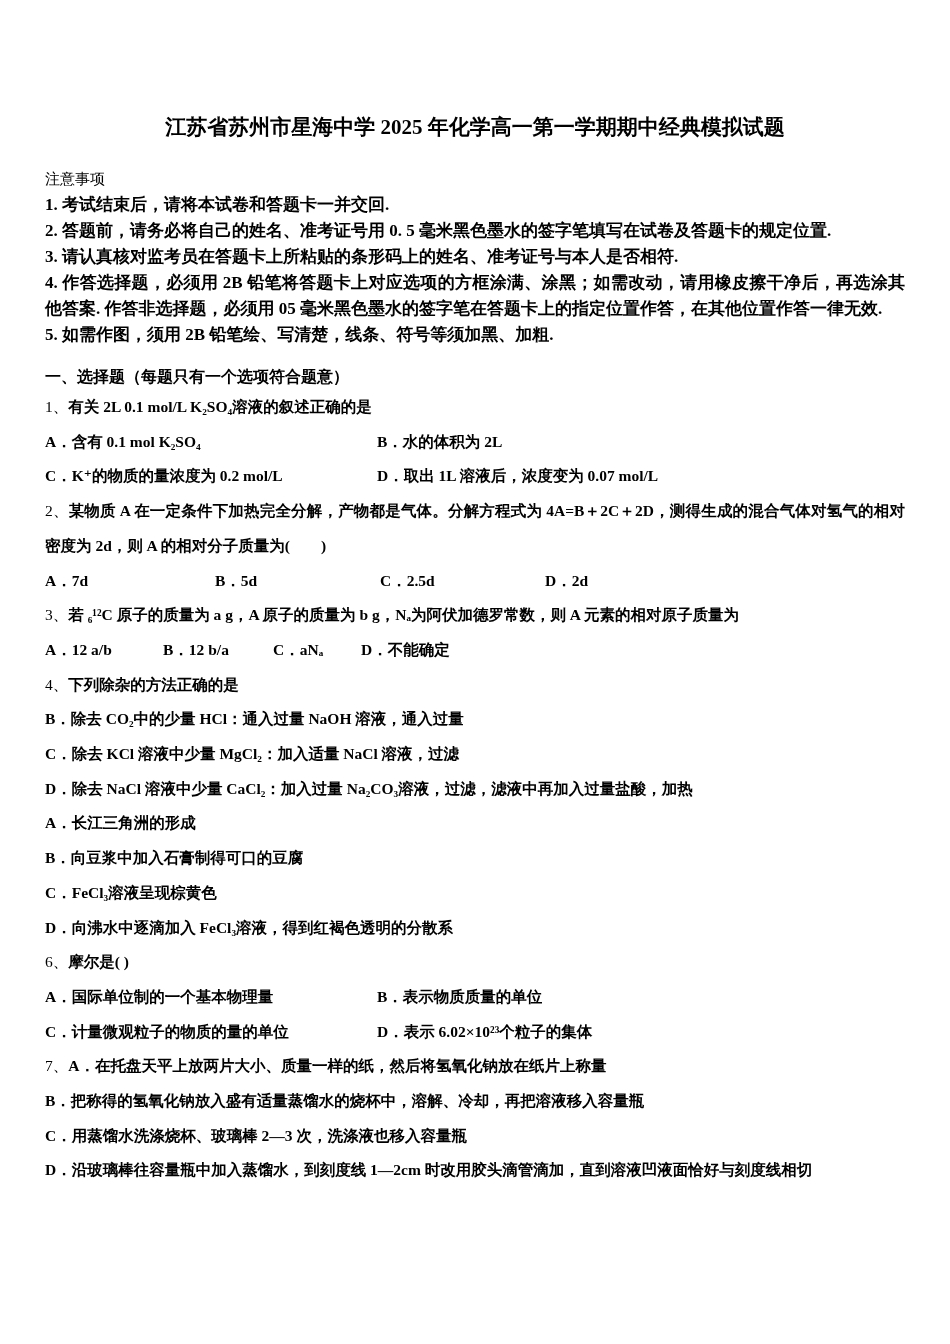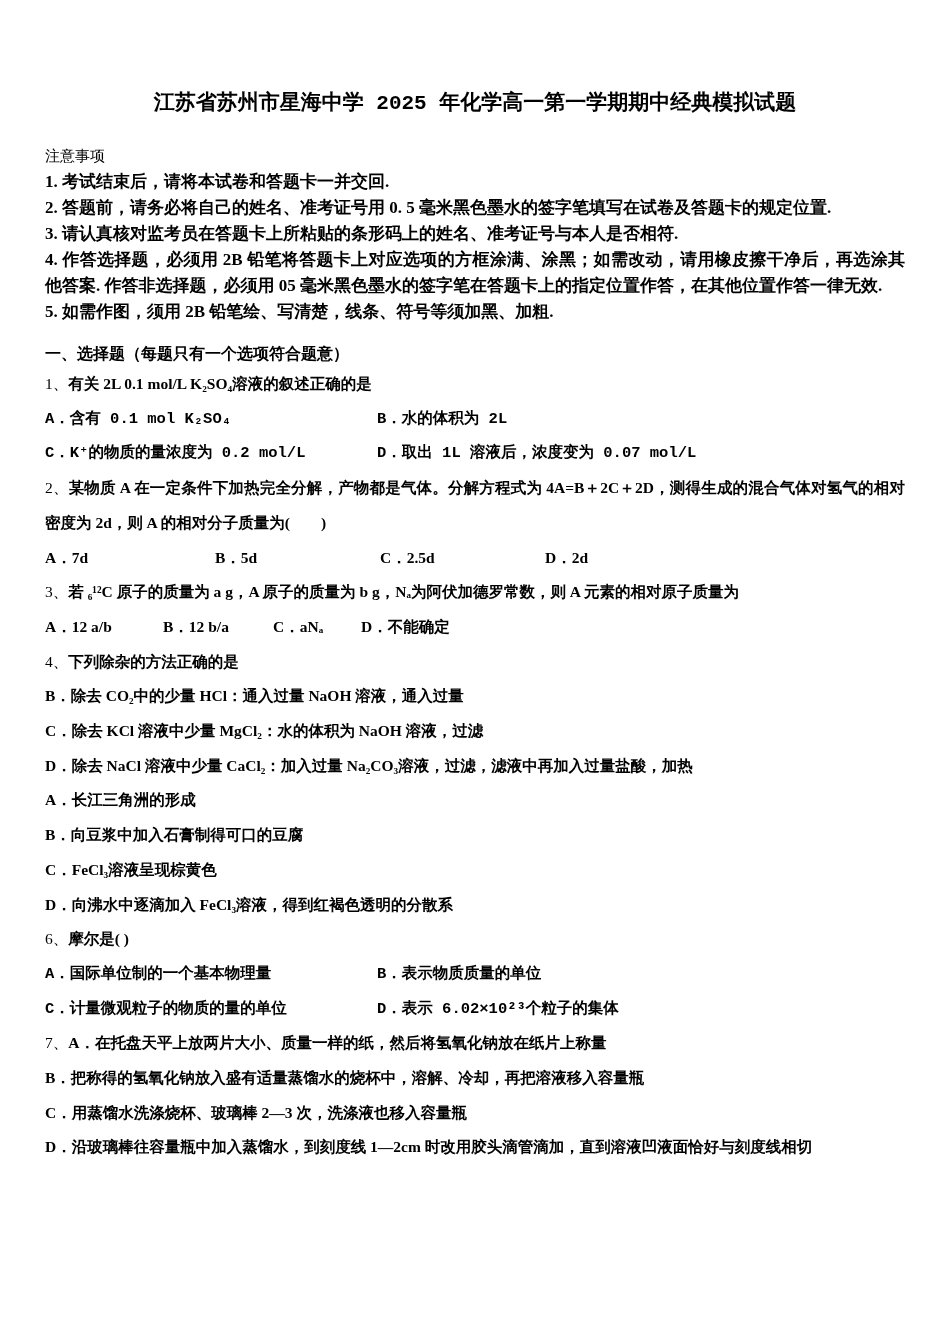--- a/index.html
+++ b/index.html
@@ -16,12 +16,12 @@
   .content { padding: 0 45px; }
   .title {
     margin: 0;
-    padding-top: 89px;
+    padding-top: 112px;
     text-align: center;
     font-size: 21px;
     line-height: 30px;
     font-weight: bold;
-    font-family: Liberation Mono, monospace;
+    font-family: Liberation Serif, serif;
   }
   .notice-heading {
     margin-top: 24px;

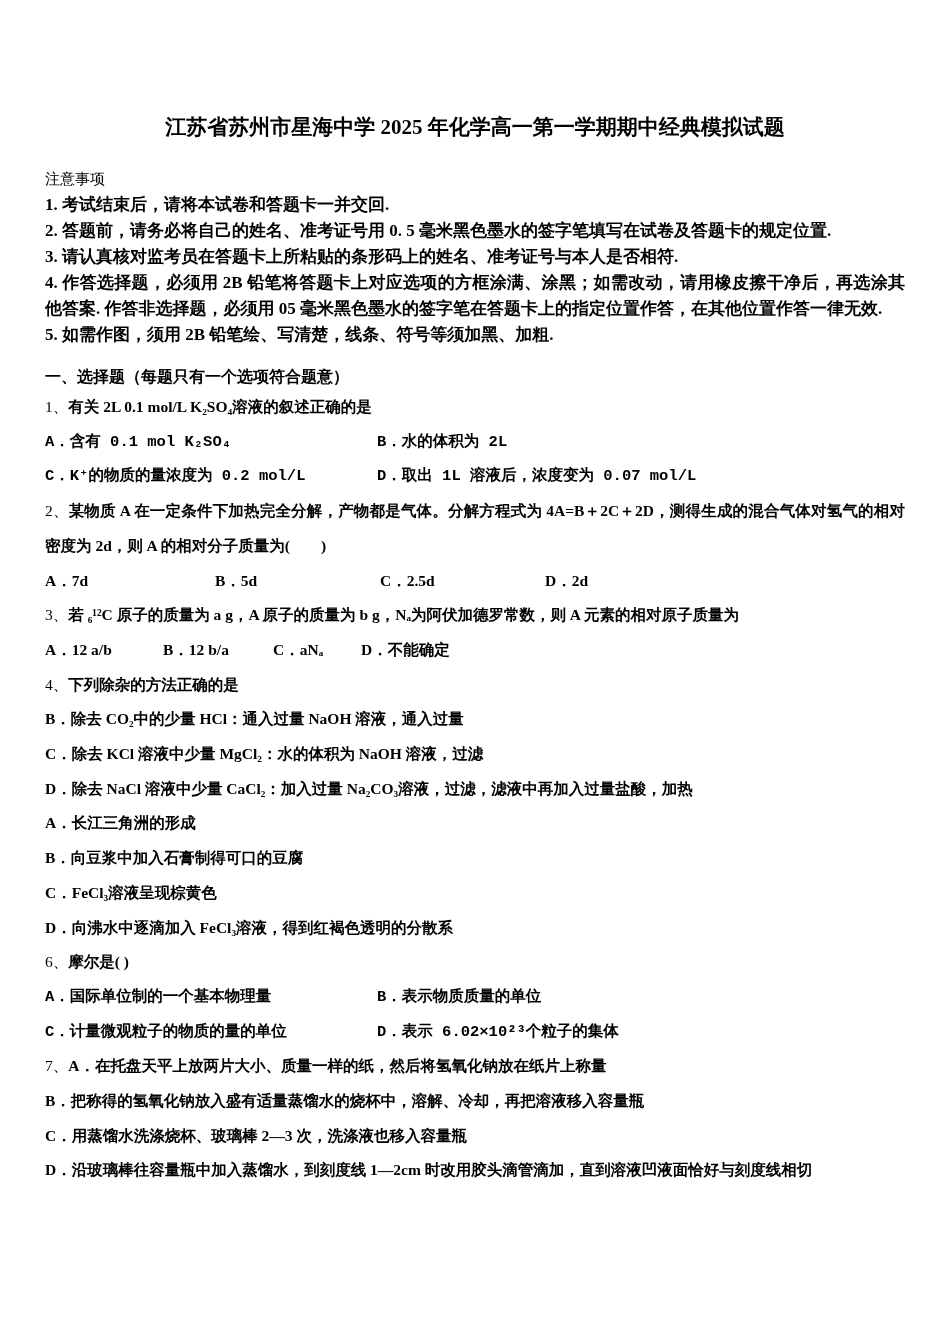--- a/index.html
+++ b/index.html
@@ -48,7 +48,7 @@
   }
   .stem { text-align: justify; }
   .qnum { font-weight: 400; }
-  .row2 { display: grid; grid-template-columns: 332px 1fr; font-family: Liberation Mono, monospace; }
+  .row2 { display: grid; grid-template-columns: 332px 1fr; }
   .row4 { display: grid; grid-template-columns: 170px 165px 165px 1fr; }
   .row4n { display: grid; grid-template-columns: 118px 110px 88px 1fr; }
   .opt { display: block; white-space: nowrap; overflow: visible; }

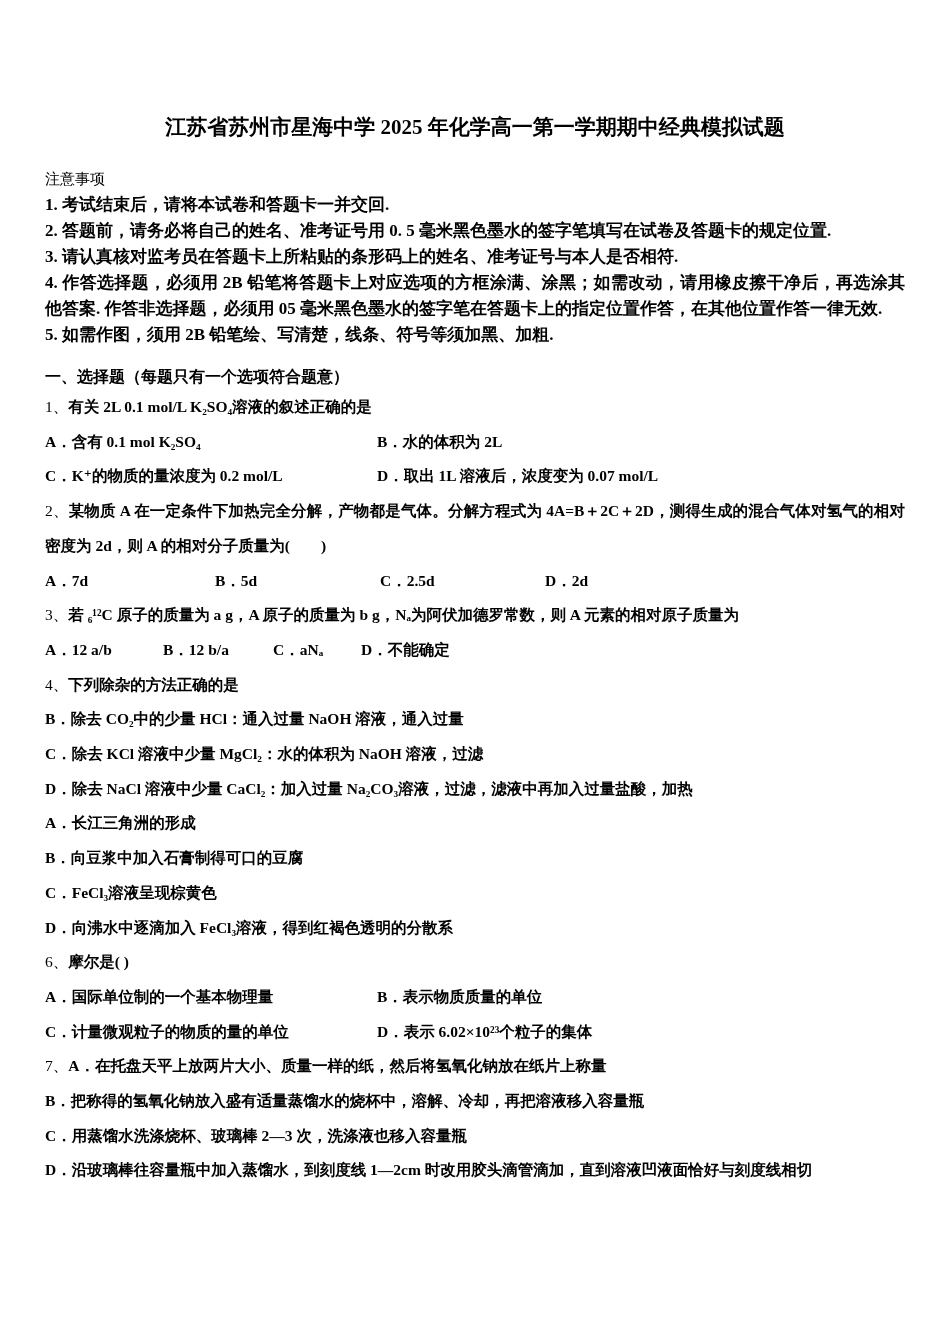--- a/index.html
+++ b/index.html
@@ -109,7 +109,7 @@
       <div>
         <div class="qline stem"><span class="qnum">4、</span><span>下列除杂的方法正确的是</span></div>
         <div class="qline">B．除去 CO₂中的少量 HCl：通入过量 NaOH 溶液，通入过量</div>
-        <div class="qline">C．除去 KCl 溶液中少量 MgCl₂：水的体积为 NaOH 溶液，过滤</div>
+        <div class="qline">C．除去 KCl 溶液中少量 MgCl₂：加入适量 NaCl 溶液，过滤</div>
         <div class="qline">D．除去 NaCl 溶液中少量 CaCl₂：加入过量 Na₂CO₃溶液，过滤，滤液中再加入过量盐酸，加热</div>
       </div>
 

